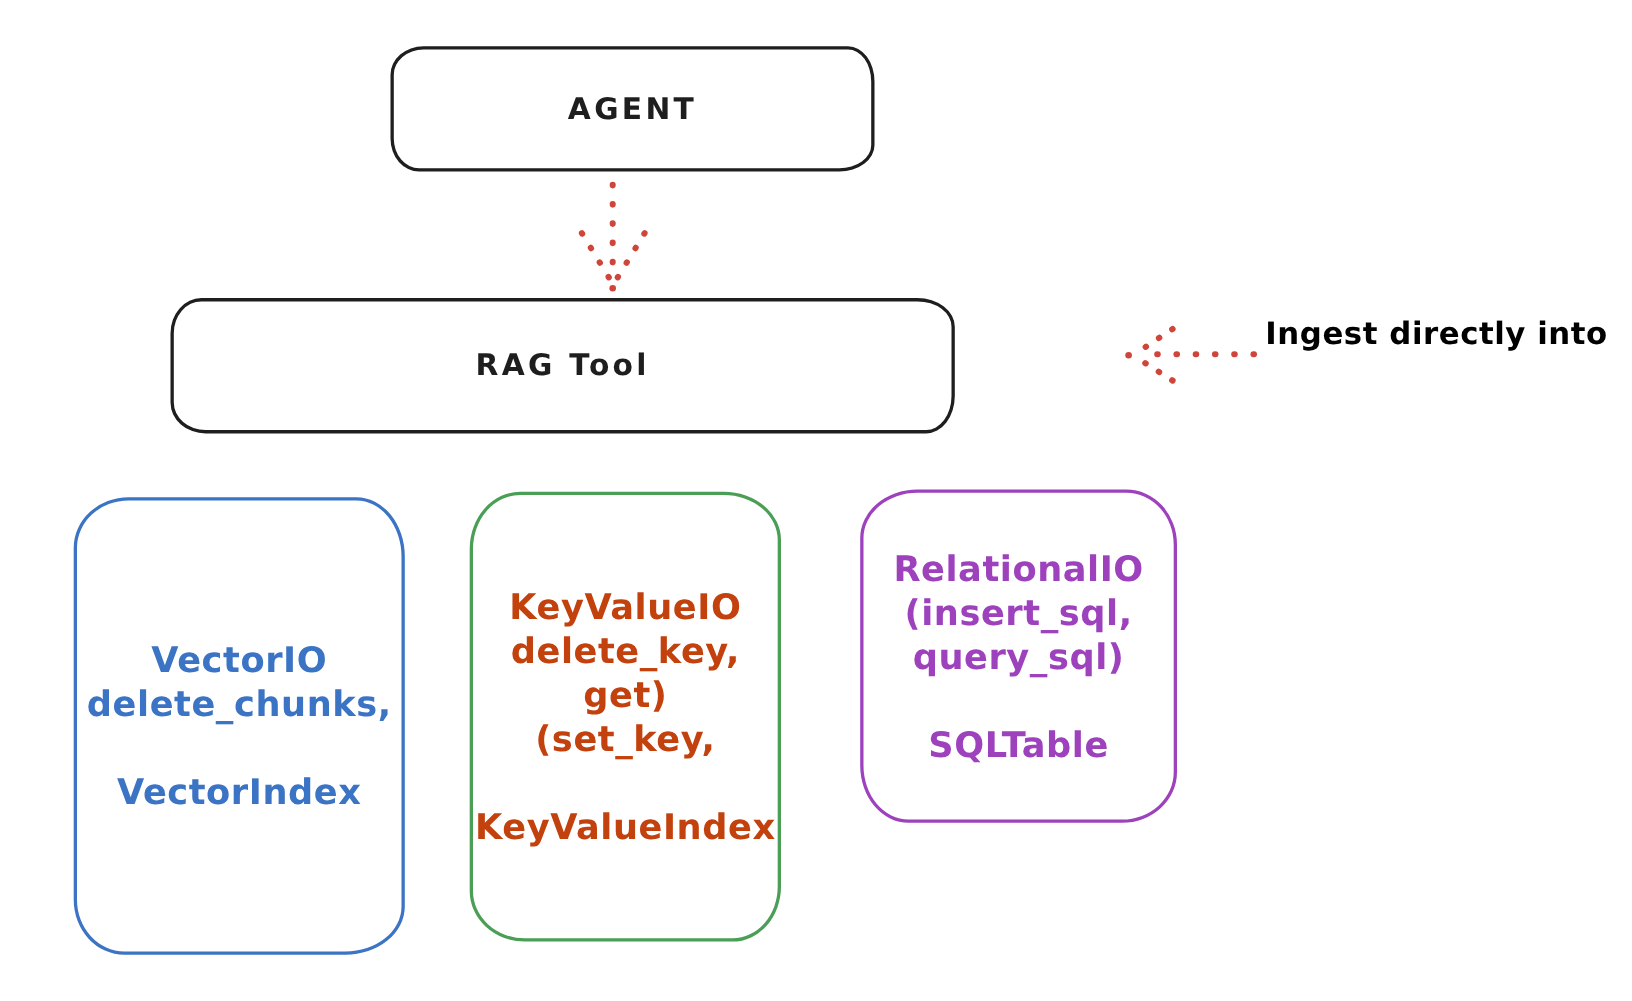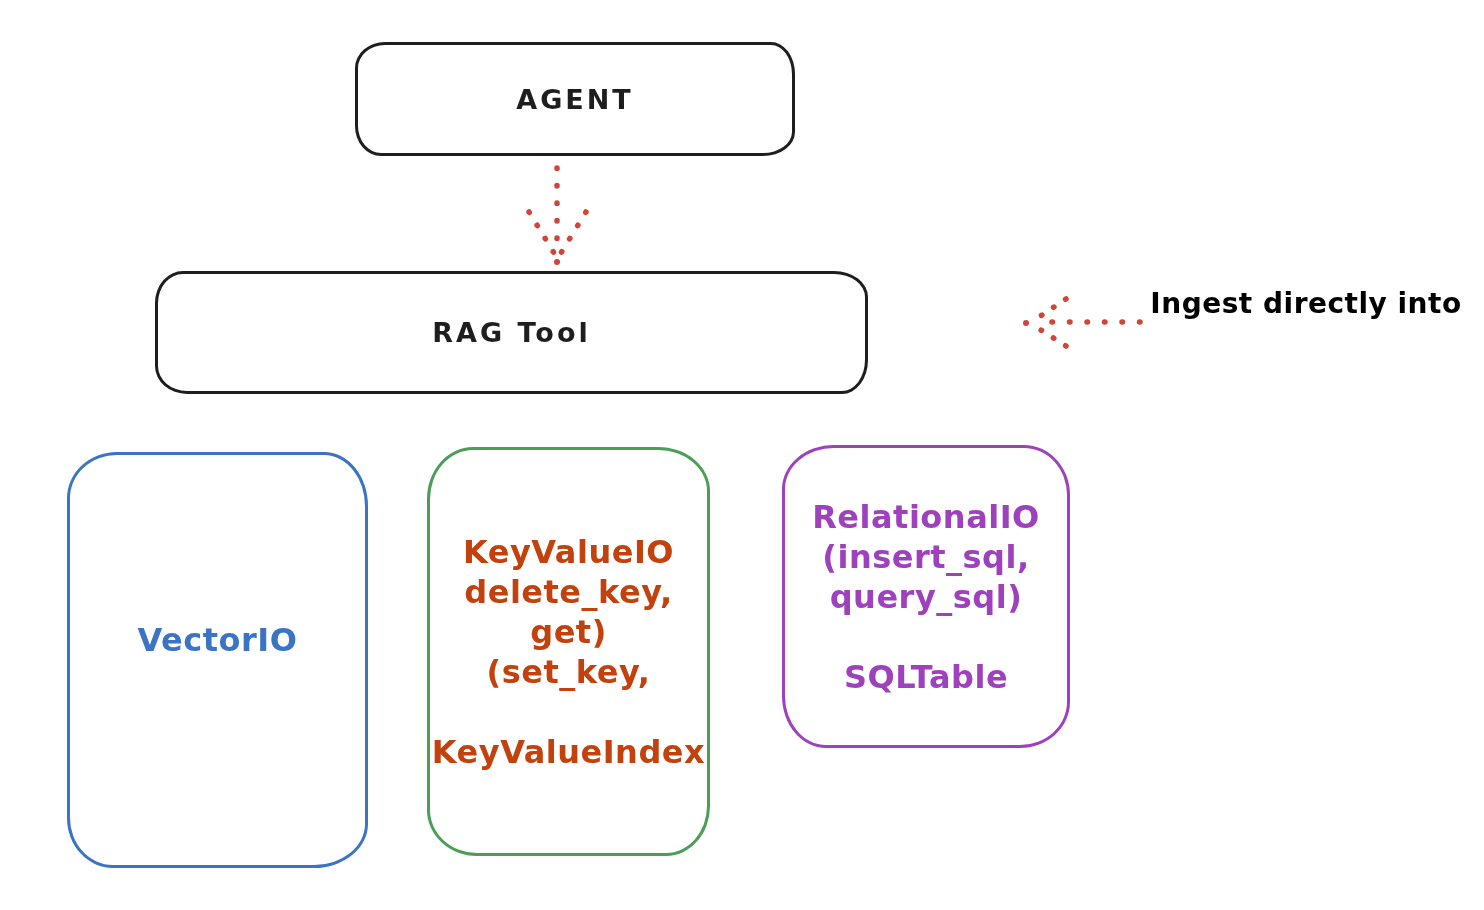--- a/index.html
+++ b/index.html
@@ -130,6 +130,7 @@
   <div class="node store-box store-blue">
     <div class="store-text">
       <span class="store-line">VectorIO</span>
+      <span class="store-line">delete_chunks,</span>
       <span class="store-gap"></span>
     </div>
   </div>

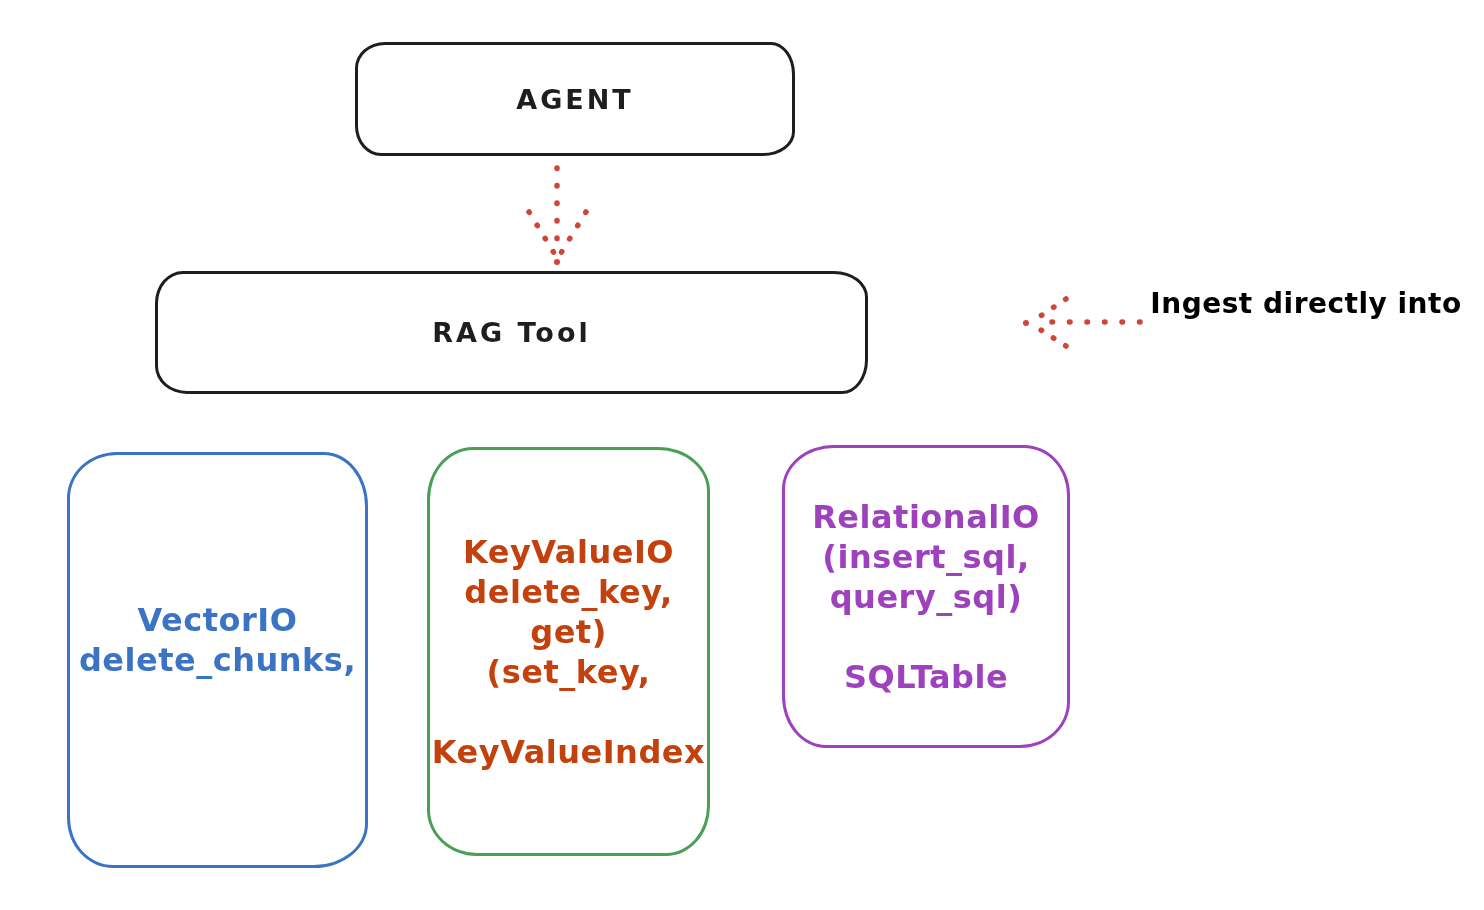--- a/index.html
+++ b/index.html
@@ -132,6 +132,7 @@
       <span class="store-line">VectorIO</span>
       <span class="store-line">delete_chunks,</span>
       <span class="store-gap"></span>
+      <span class="store-line">VectorIndex</span>
     </div>
   </div>
 

